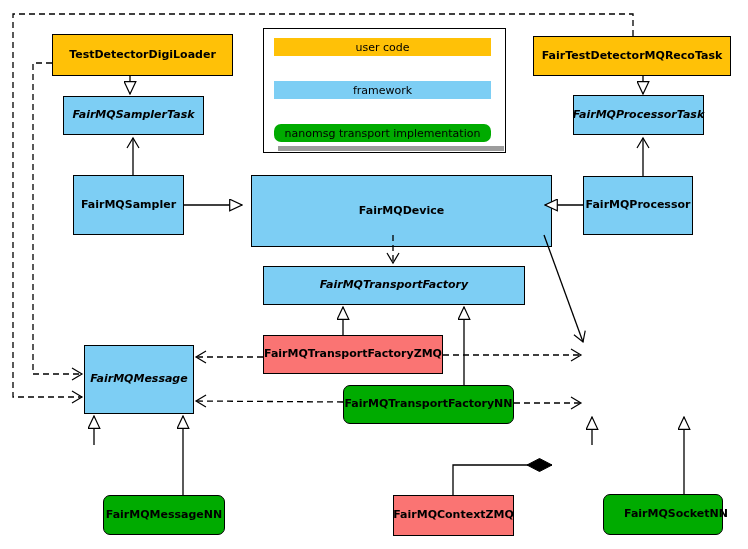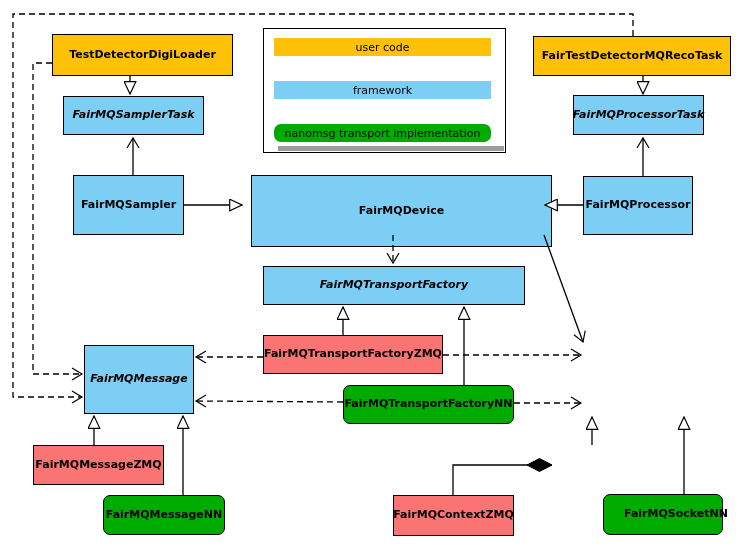--- a/index.html
+++ b/index.html
@@ -67,7 +67,6 @@
   <div class="node framework abstract" style="left:84px;top:345px;width:110px;height:69px;">FairMQMessage</div>
 
 
-  <div class="node zeromq" style="left:33px;top:445px;width:131px;height:40px;">FairMQMessageZMQ</div>
 
   <div class="node nanomsg" style="left:103px;top:495px;width:122px;height:40px;">FairMQMessageNN</div>
 

